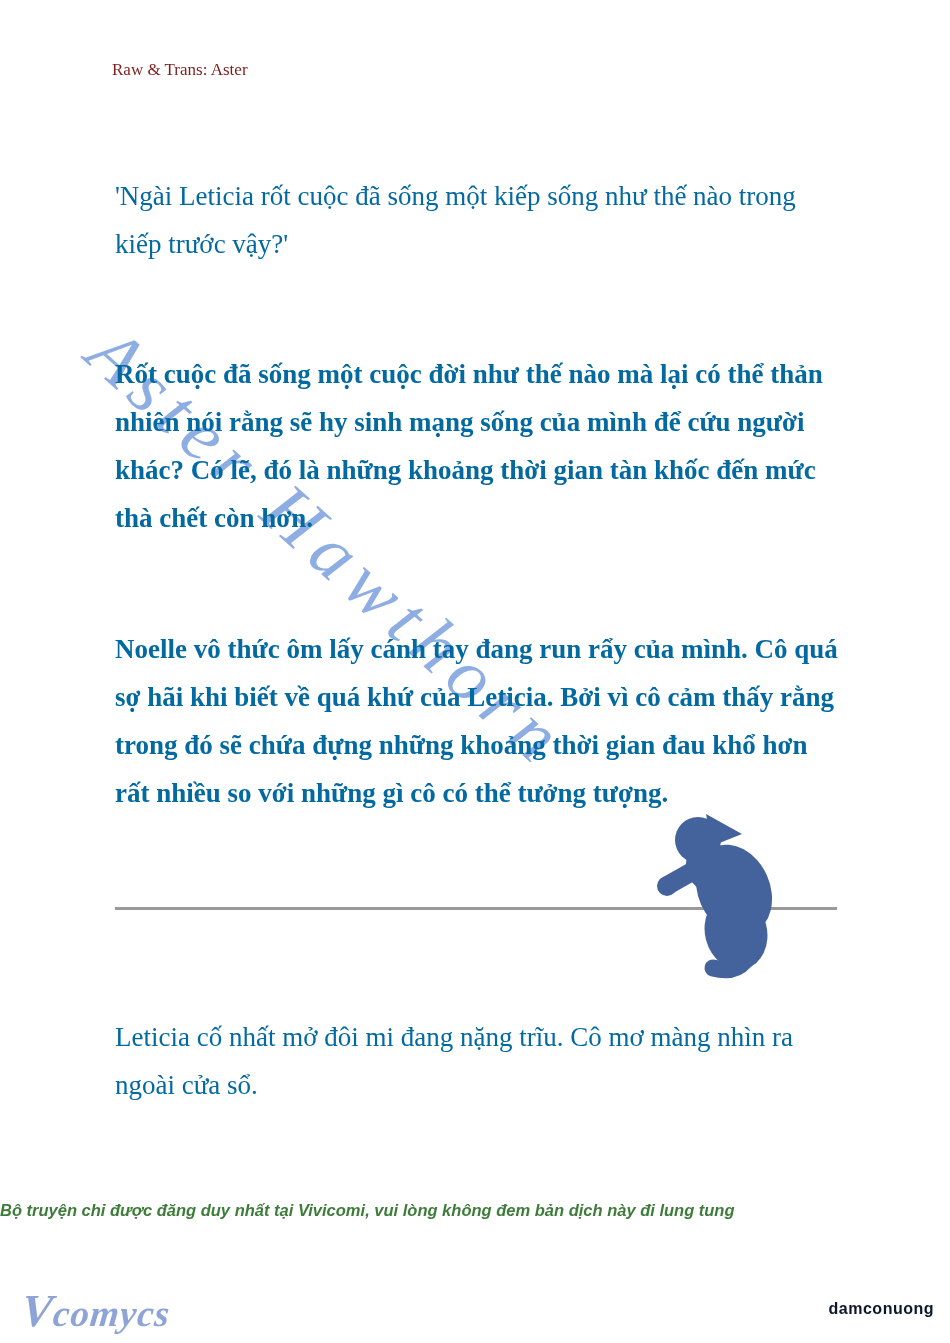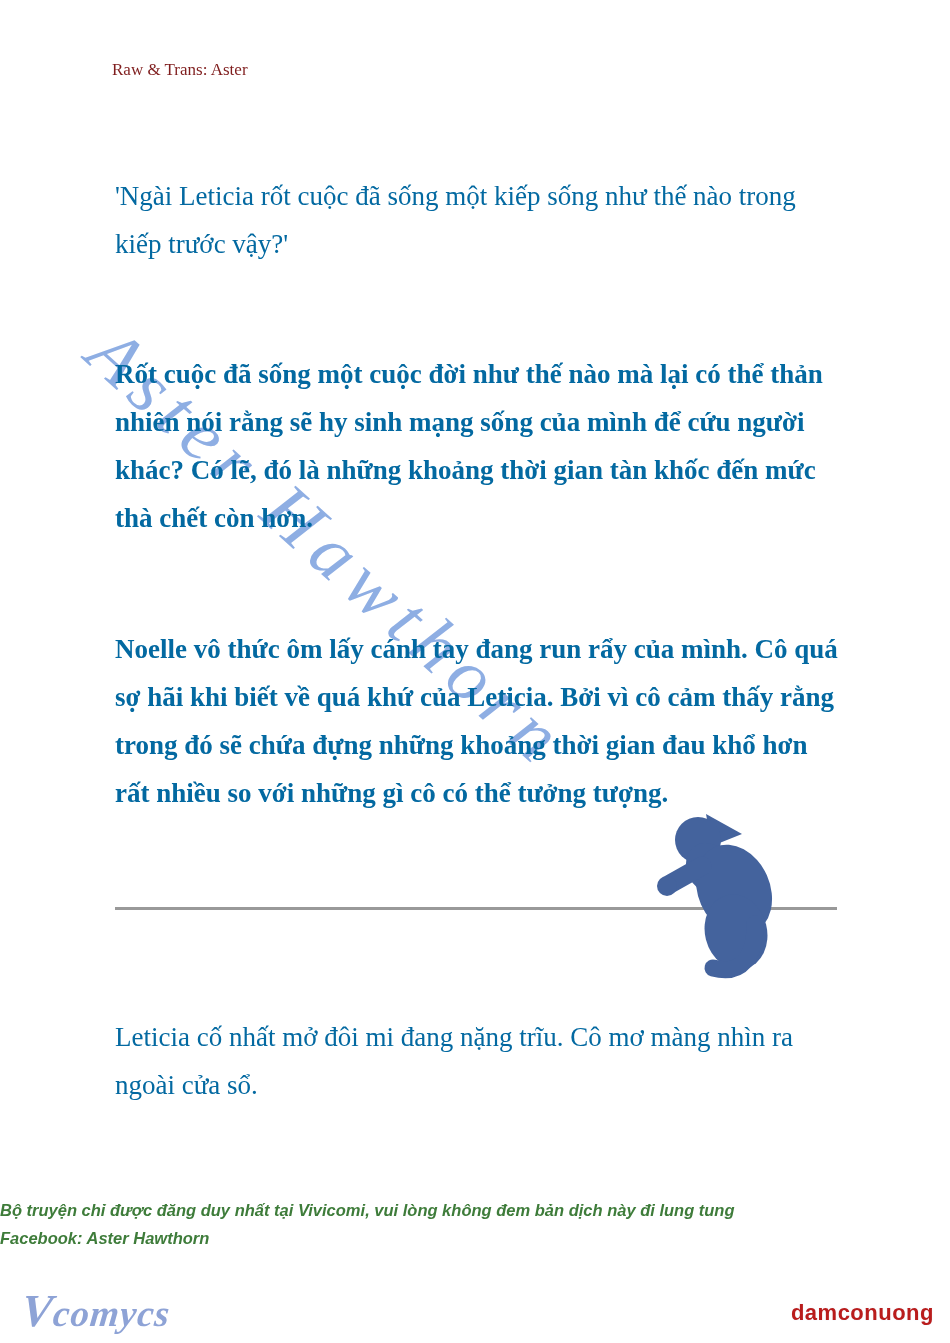--- a/index.html
+++ b/index.html
@@ -139,7 +139,6 @@
 
 <div class="footer">
   <div>Bộ truyện chỉ được đăng duy nhất tại Vivicomi, vui lòng không đem bản dịch này đi lung tung</div>
-  <div>Facebook: Aster Hawthorn</div>
 </div>
 
 <div class="logo-vcomycs">Vcomycs</div>

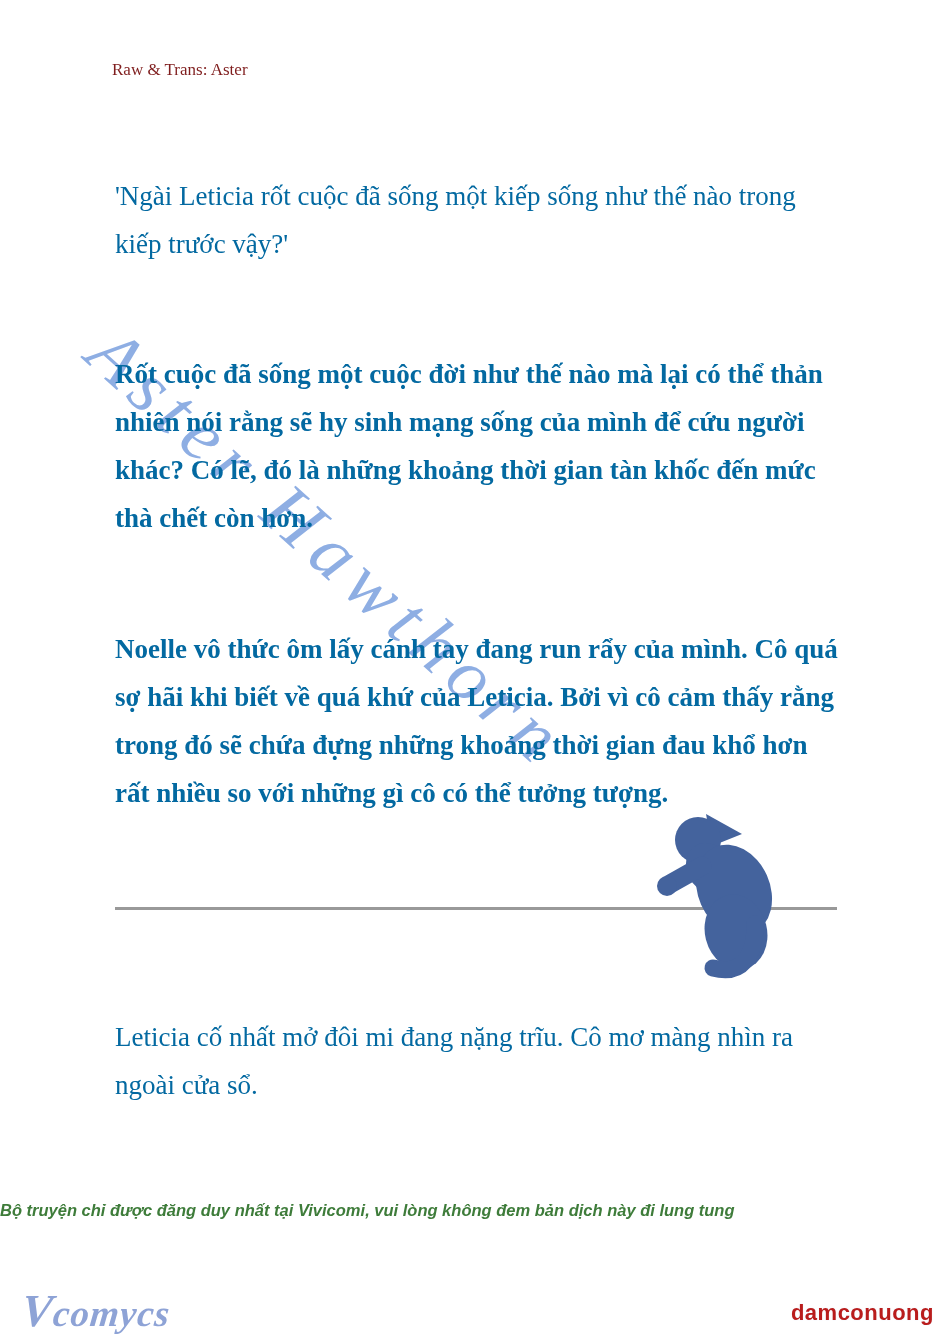--- a/index.html
+++ b/index.html
@@ -90,9 +90,9 @@
     right: 16px; top: 1300px;
     font-family: "Liberation Sans", sans-serif;
     font-weight: bold;
-    font-size: 22px;
+    font-size: 16px;
     letter-spacing: 0.5px;
-    color: #b91c1c;
+    color: #0f172a;
     text-shadow: 0 0 6px #ffffff, 0 0 2px #e6eefb;
     z-index: 2;
   }

